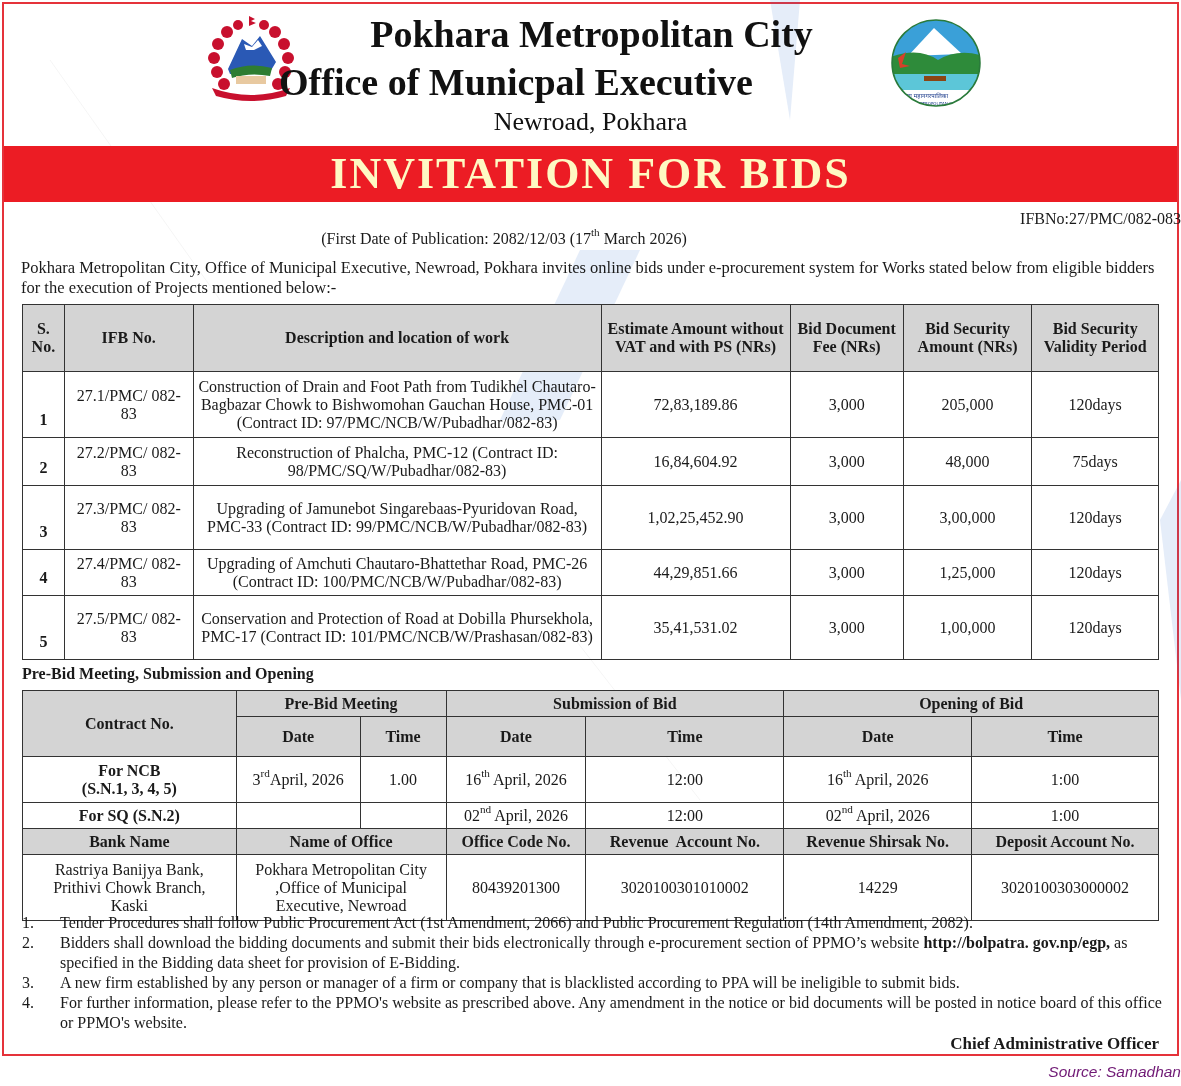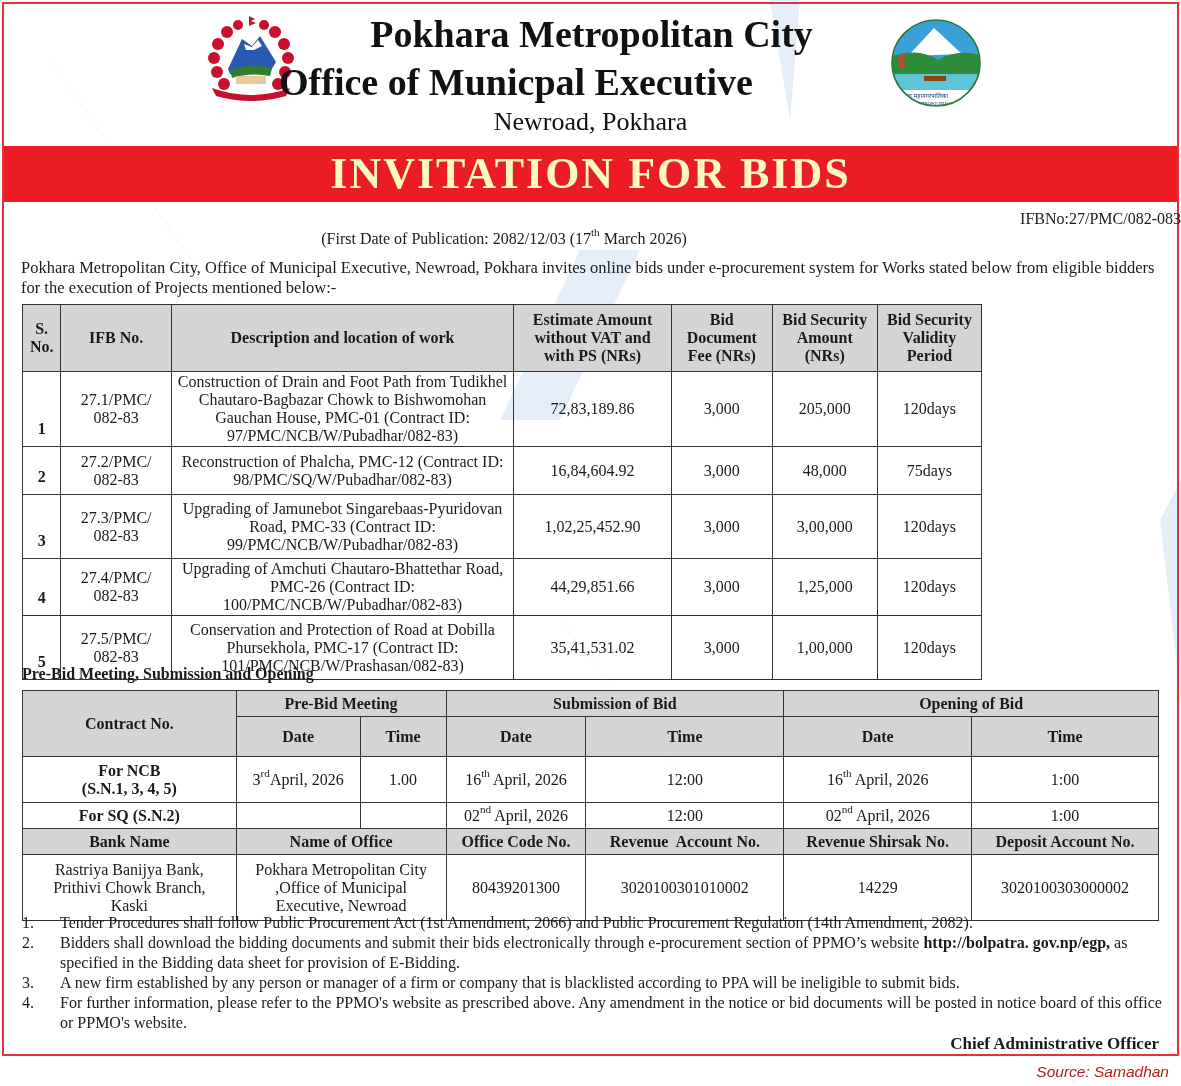--- a/index.html
+++ b/index.html
@@ -35,7 +35,7 @@
   td, th { border: 1.5px solid #333; text-align: center; vertical-align: middle; font-size: 15.5px; line-height: 18px; }
   th { background: #d4d4d4; font-weight: bold; }
 
-  .works { left: 22px; top: 304px; width: 960px; }
+  .works { left: 22px; top: 304px; width: 1137px; }
   .works th { height: 67px; padding: 2px 4px; font-size: 16px; }
   .works td { padding: 1px 4px; font-size: 16px; }
   .works td.sno { font-weight: bold; vertical-align: bottom; padding-bottom: 8px; }

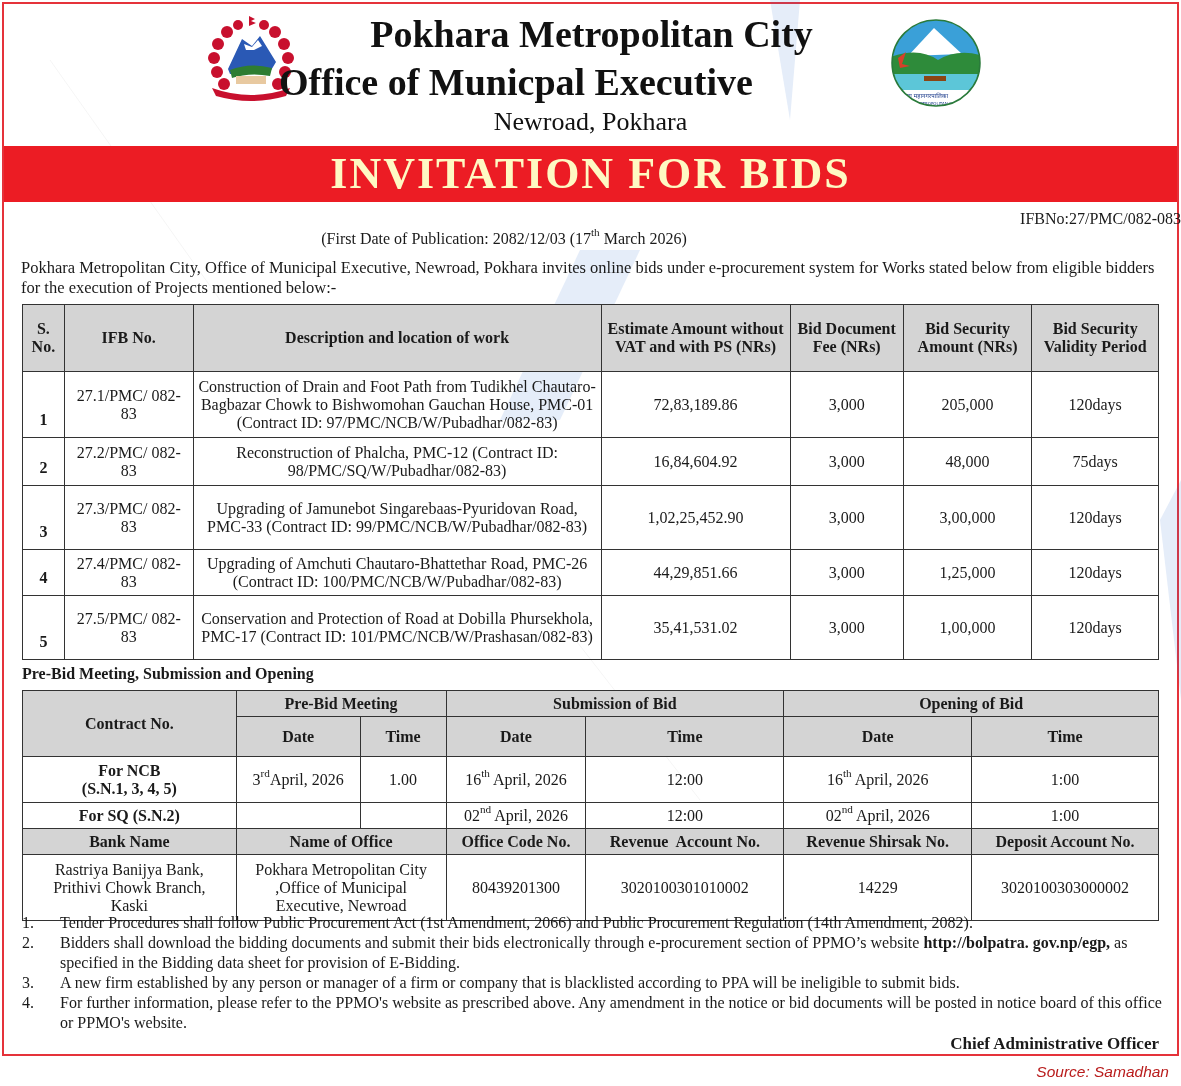--- a/index.html
+++ b/index.html
@@ -59,7 +59,7 @@
   .note b { font-weight: bold; }
 
   .signature { position: absolute; right: 22px; top: 1034px; font-weight: bold; font-size: 17px; line-height: 20px; }
-  .source { position: absolute; right: 12px; top: 1062px; font-family: "Liberation Sans", "DejaVu Sans", sans-serif; font-style: italic; font-size: 15.5px; color: #b91c1c; line-height: 20px; }
+  .source { position: absolute; right: 0; top: 1062px; font-family: "Liberation Sans", "DejaVu Sans", sans-serif; font-style: italic; font-size: 15.5px; color: #701a75; line-height: 20px; }
 
   .watermark { position: absolute; pointer-events: none; }
 </style>

